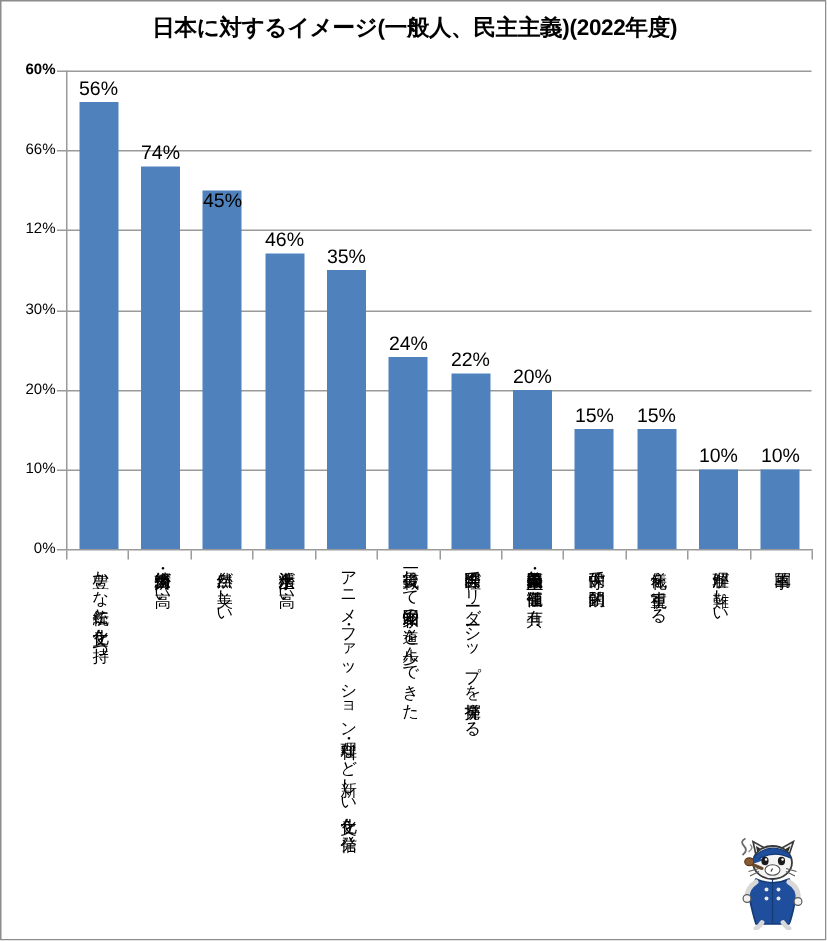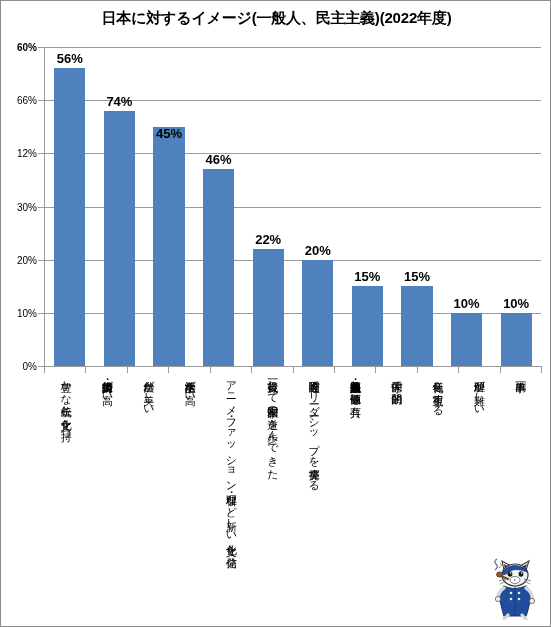--- a/index.html
+++ b/index.html
@@ -97,7 +97,7 @@
     left: 50%;
     transform: translateX(-50%);
     font-size: 13px;
-    font-weight: bold;
+    font-weight: normal;
     color: #000000;
     white-space: nowrap;
     text-align: center;

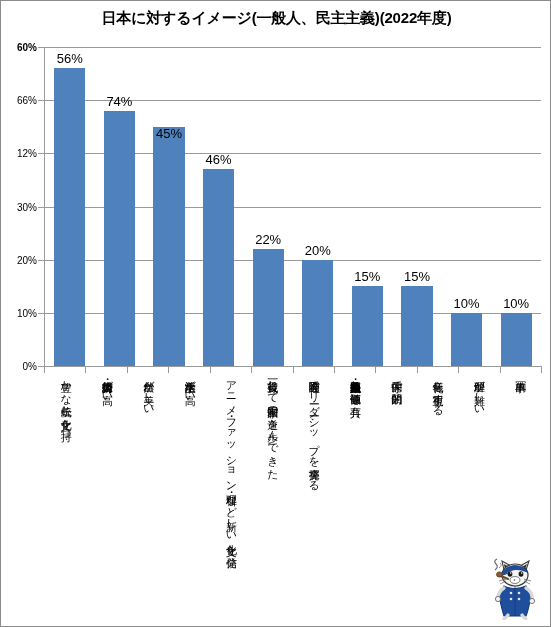--- a/index.html
+++ b/index.html
@@ -208,6 +208,10 @@
       <div class="bar-slot">
         <div class="bar" style="height: 196.717px; background: rgb(79, 129, 189);"></div>
         <div class="bar-value" style="bottom: 198.717px;">46%</div>
+      </div>
+      <div class="bar-slot">
+        <div class="bar" style="height: 186.083px; background: rgb(79, 129, 189);"></div>
+        <div class="bar-value" style="bottom: 188.083px;">35%</div>
       </div>
       <div class="bar-slot">
         <div class="bar" style="height: 116.967px; background: rgb(79, 129, 189);"></div>

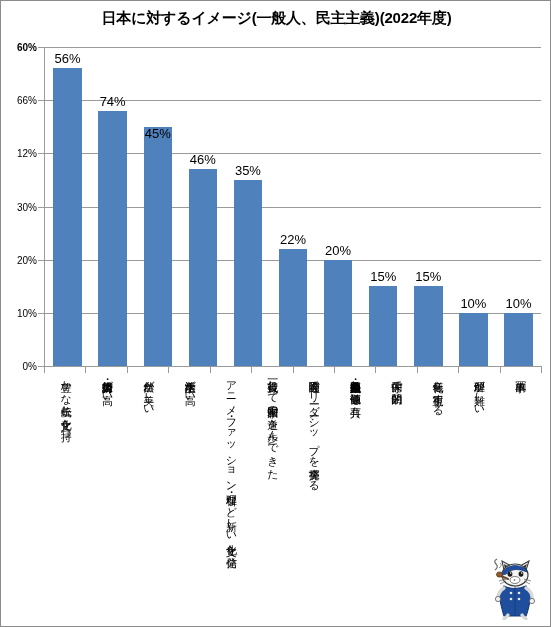--- a/index.html
+++ b/index.html
@@ -212,6 +212,10 @@
       <div class="bar-slot">
         <div class="bar" style="height: 186.083px; background: rgb(79, 129, 189);"></div>
         <div class="bar-value" style="bottom: 188.083px;">35%</div>
+      </div>
+      <div class="bar-slot">
+        <div class="bar" style="height: 127.6px; background: rgb(79, 129, 189);"></div>
+        <div class="bar-value" style="bottom: 129.6px;">24%</div>
       </div>
       <div class="bar-slot">
         <div class="bar" style="height: 116.967px; background: rgb(79, 129, 189);"></div>

